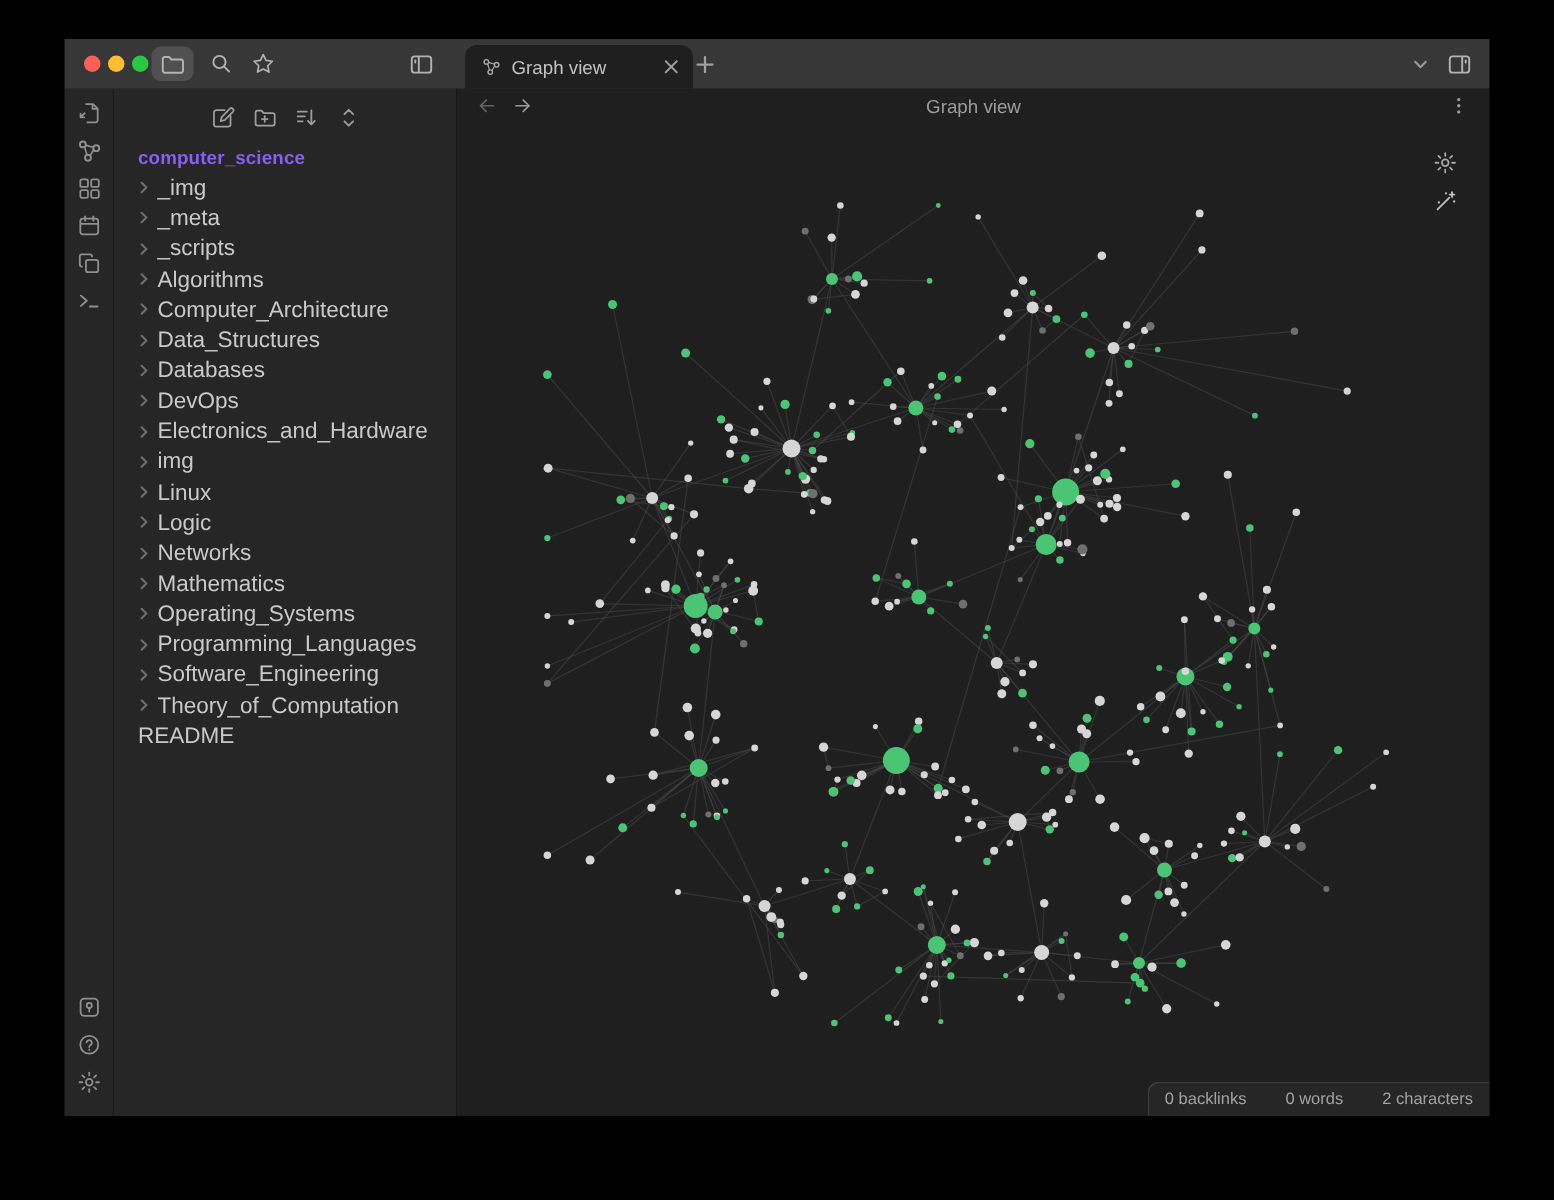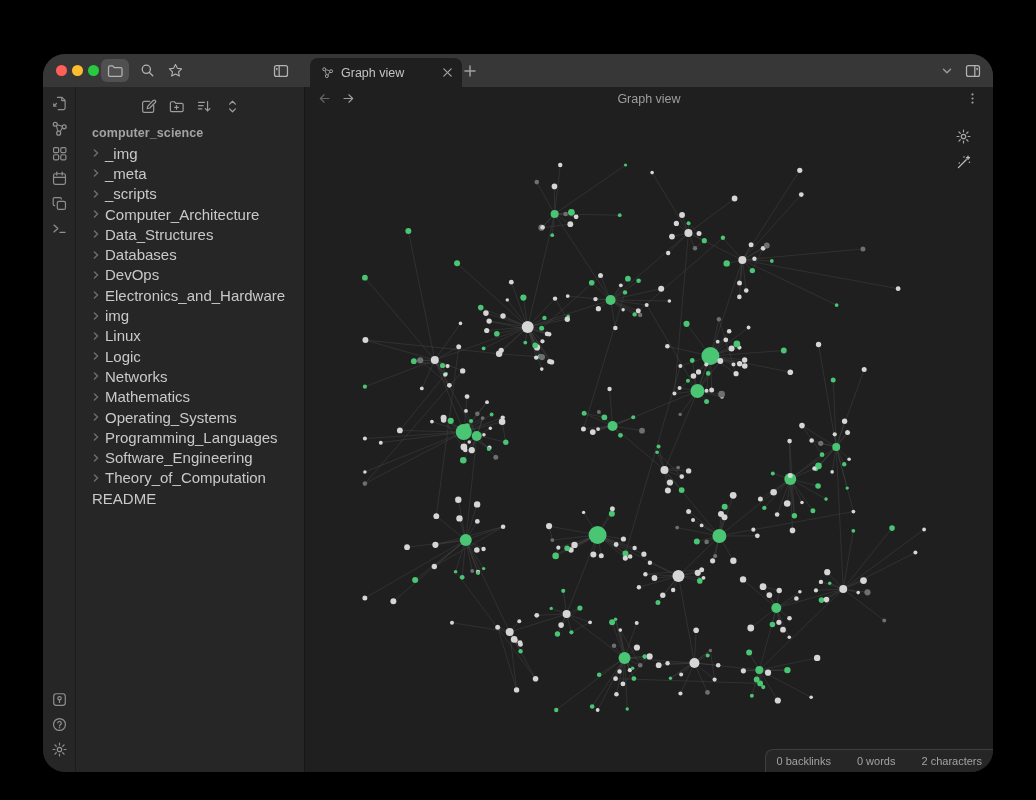--- a/index.html
+++ b/index.html
@@ -5,7 +5,7 @@
   html,body{margin:0;padding:0;background:#000;width:1036px;height:800px;overflow:hidden;
     font-family:"Liberation Sans","DejaVu Sans",sans-serif;-webkit-font-smoothing:antialiased;}
   .window{position:absolute;left:43px;top:26px;width:950px;height:718px;background:#1f1f1f;
-    border-radius:22px;overflow:hidden;box-shadow:0 18px 45px rgba(0,0,0,.65);display:flex;flex-direction:column;margin-top:28px;}
+    border-radius:0;overflow:hidden;box-shadow:0 18px 45px rgba(0,0,0,.65);display:flex;flex-direction:column;}
   
   .titlebar{position:relative;height:33px;background:#373737;flex:none;}
   .lights{position:absolute;left:13px;top:0;height:33px;display:flex;align-items:center;gap:5px;}

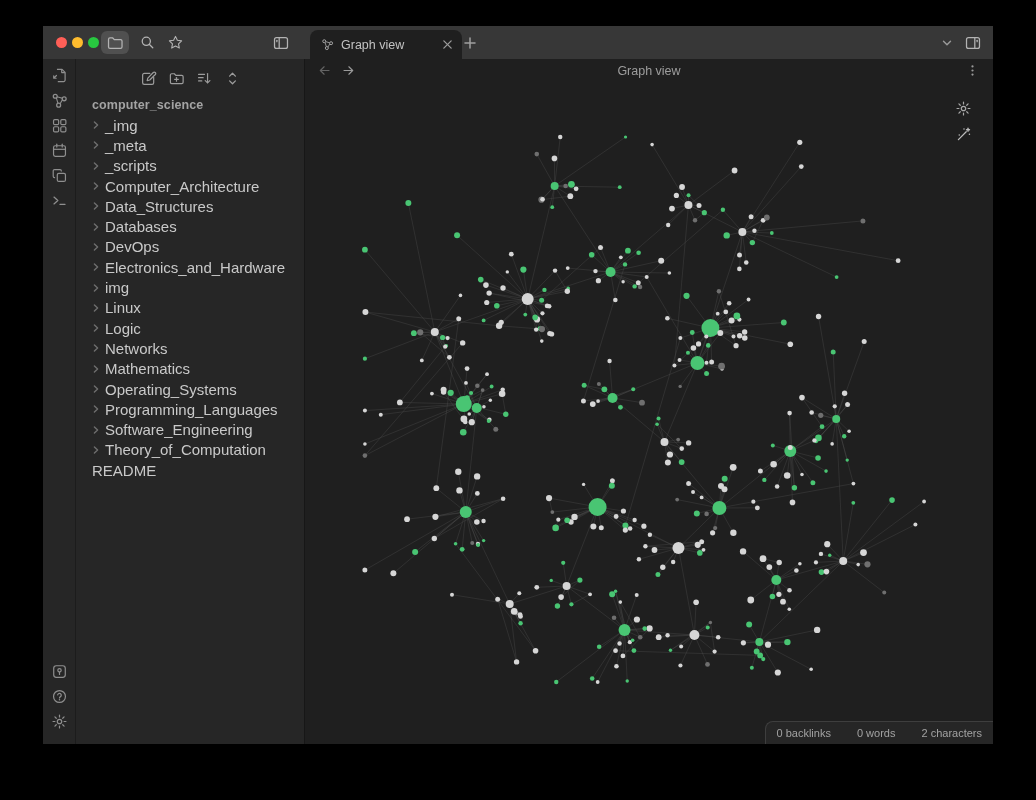--- a/index.html
+++ b/index.html
@@ -28,7 +28,7 @@
   .sidebar{width:228px;background:#262626;border-right:1px solid #171717;flex:none;display:flex;flex-direction:column;}
   .side-toolbar{height:26px;margin-top:6px;display:flex;align-items:center;justify-content:center;gap:8px;color:#9d9d9d;}
   .side-toolbar .sic{display:flex;align-items:center;justify-content:center;width:20px;height:20px;}
-  .vault-title{margin:7px 0 3px 16px;font-size:12.5px;font-weight:700;color:#a3a3a3;letter-spacing:.1px;}
+  .vault-title{margin:7px 0 3px 16px;font-size:12.5px;font-weight:700;color:#8b5cf6;letter-spacing:.1px;}
   .tree{flex:1;overflow:hidden;}
   .tree-row{height:20.3px;display:flex;align-items:center;padding-left:15px;color:#c9c9c9;font-size:15px;cursor:default;}
   .tree-row .chev{width:10px;display:flex;color:#6e6e6e;margin-right:4px;flex:none;}

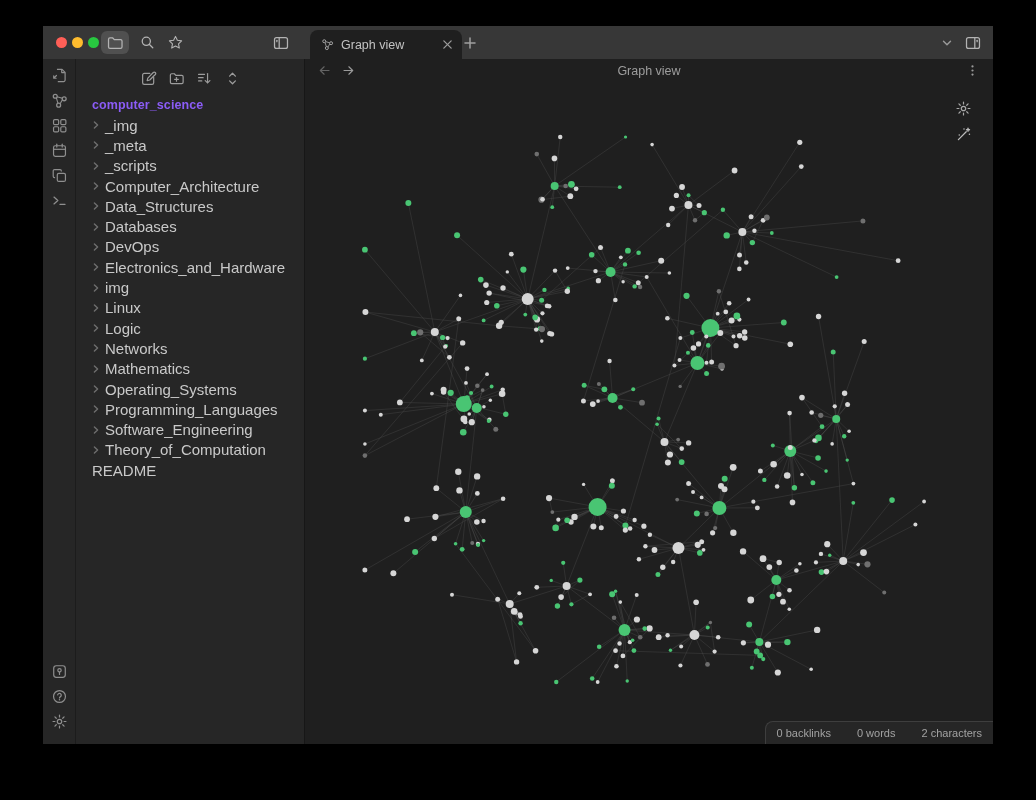--- a/index.html
+++ b/index.html
@@ -311,6 +311,14 @@
               </svg>
             </span>
     <span class="tree-label">_scripts</span>
+  </div>
+          <div class="tree-row">
+    <span class="chev">
+              <svg width="10" height="10" viewBox="0 0 10 10">
+                <path d="M3.4 1.9 L6.6 5 L3.4 8.1" fill="none" stroke="currentColor" stroke-width="1.4" stroke-linecap="round" stroke-linejoin="round"></path>
+              </svg>
+            </span>
+    <span class="tree-label">Algorithms</span>
   </div>
           <div class="tree-row">
     <span class="chev">

